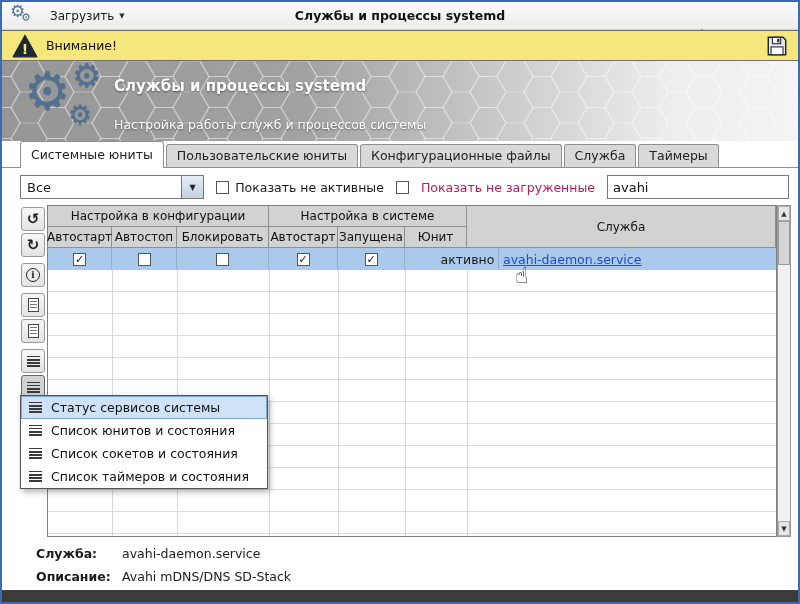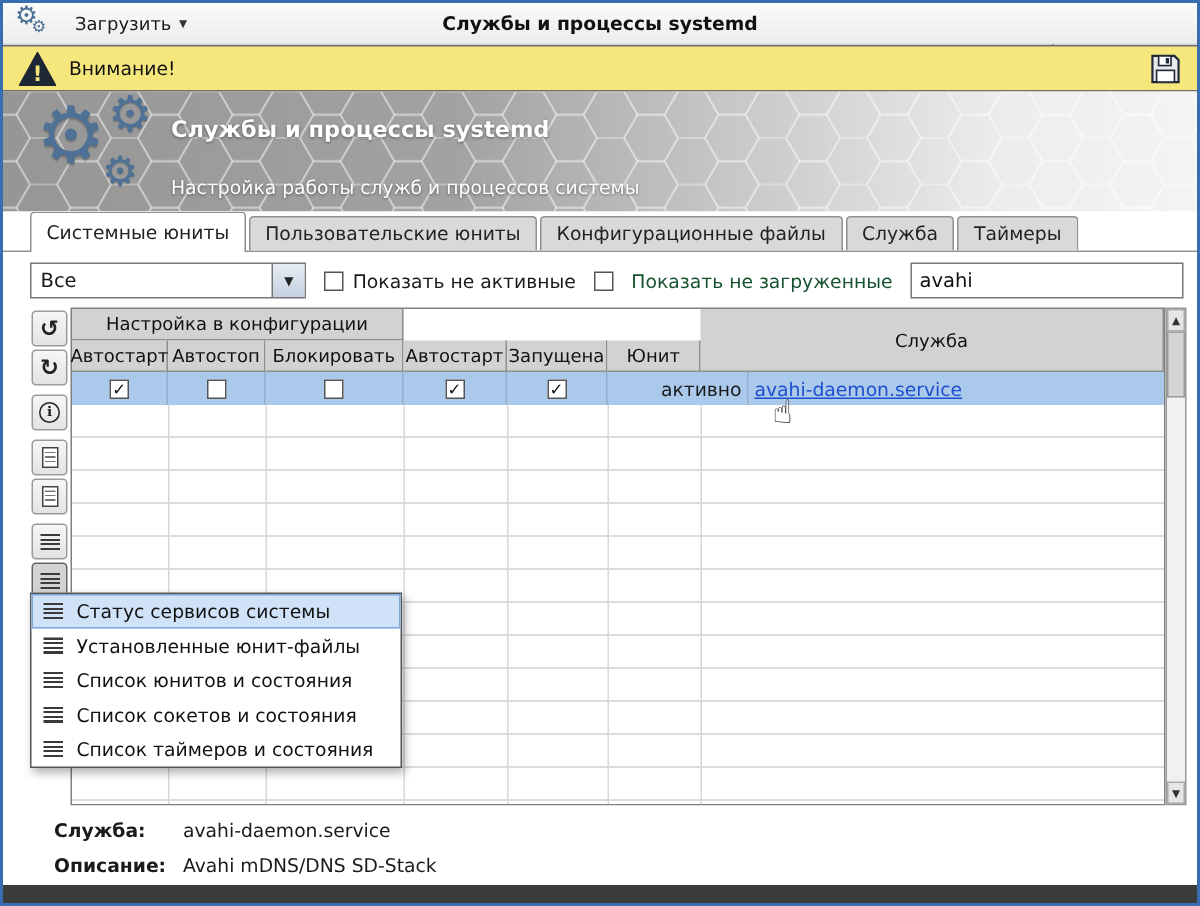--- a/index.html
+++ b/index.html
@@ -57,7 +57,7 @@
     background:linear-gradient(#e7edf5,#c4d0e0);border-left:1px solid #767676;}
   .arr{font-size:8px;color:#222;}
   .cbl{display:flex;align-items:center;gap:6px;font-size:12.5px;white-space:nowrap;}
-  .cbl.disabled{color:#14532d;gap:12px;}
+  .cbl.disabled{color:#be185d;gap:12px;}
   .cb{width:13px;height:13px;border:1px solid #555;background:#fff;display:inline-flex;align-items:center;justify-content:center;
     font-size:11px;line-height:1;color:#111;box-sizing:border-box;flex:none;}
   .cb.checked::after{content:"✓";}

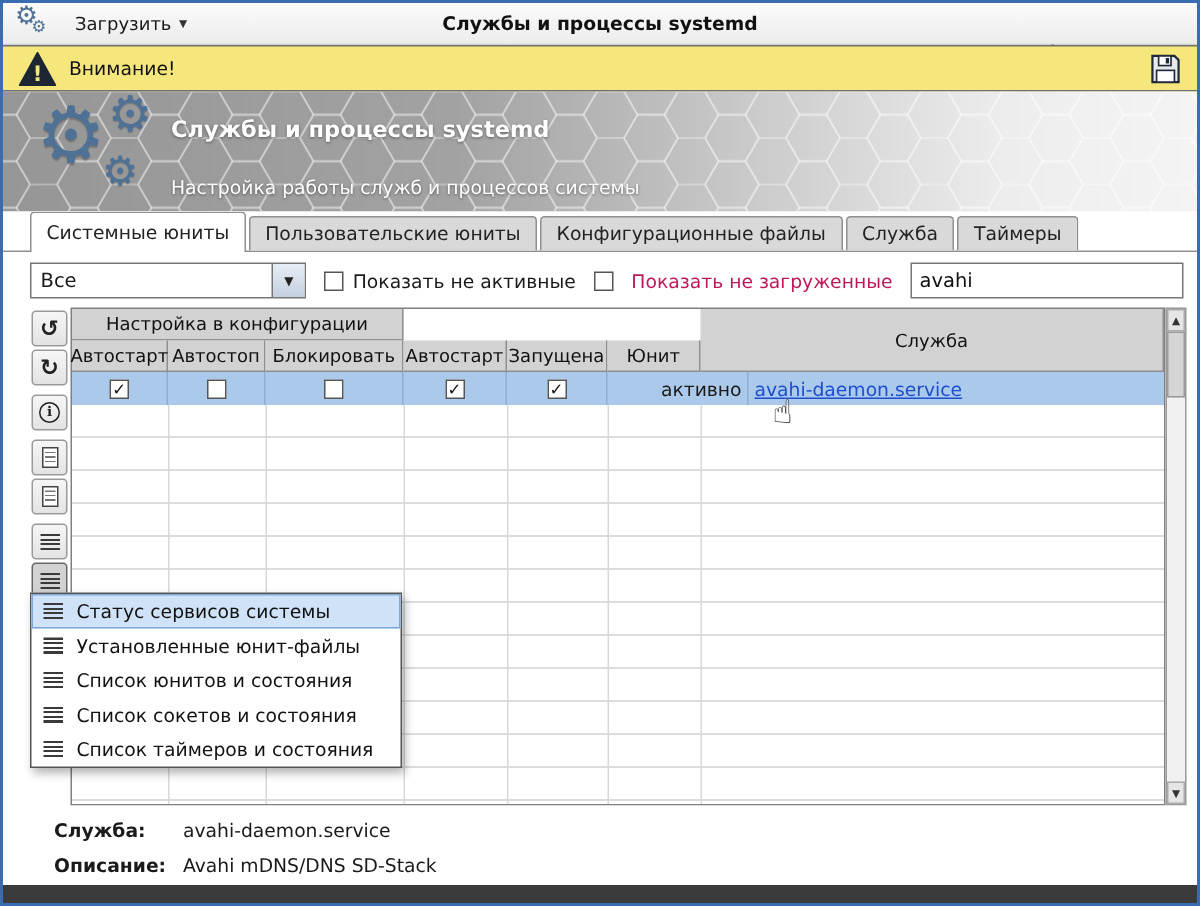--- a/index.html
+++ b/index.html
@@ -246,6 +246,7 @@
 
     <div class="grid">
       <div class="hcell hc-g1">Настройка в конфигурации</div>
+      <div class="hcell hc-g2">Настройка в системе</div>
       <div class="hcell hc-svc">Служба</div>
       <div class="hcell hc-0">Автостарт</div>
       <div class="hcell hc-1">Автостоп</div>

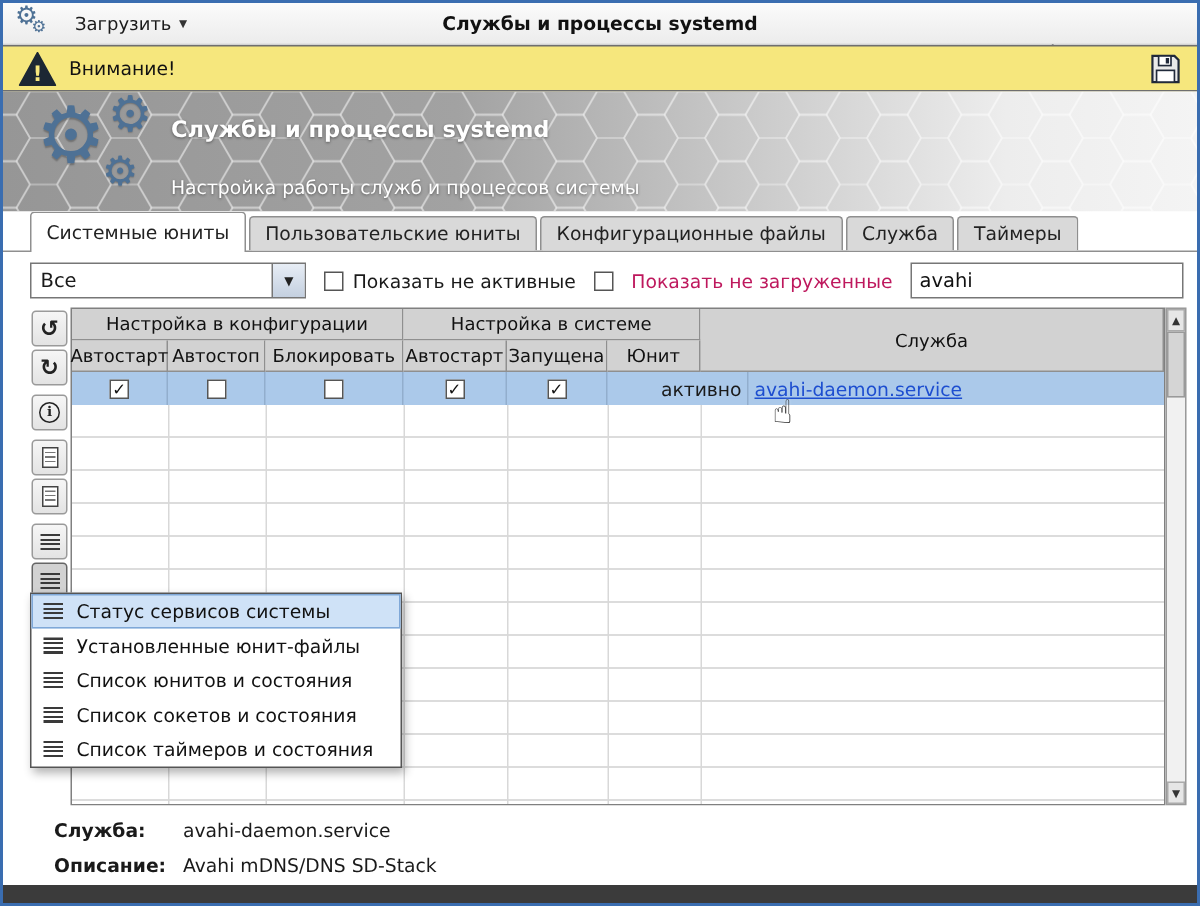--- a/index.html
+++ b/index.html
@@ -295,10 +295,6 @@
       </div>
       <div class="mitem">
         <span class="list-ic"></span>
-        <span>Установленные юнит-файлы</span>
-      </div>
-      <div class="mitem">
-        <span class="list-ic"></span>
         <span>Список юнитов и состояния</span>
       </div>
       <div class="mitem">

